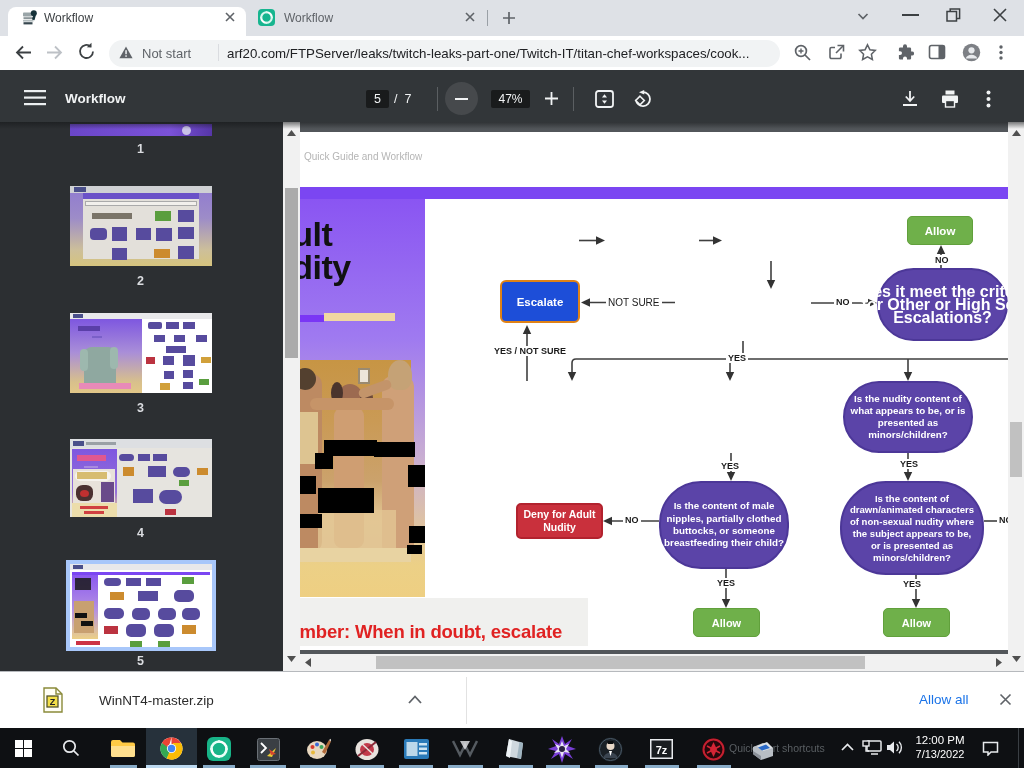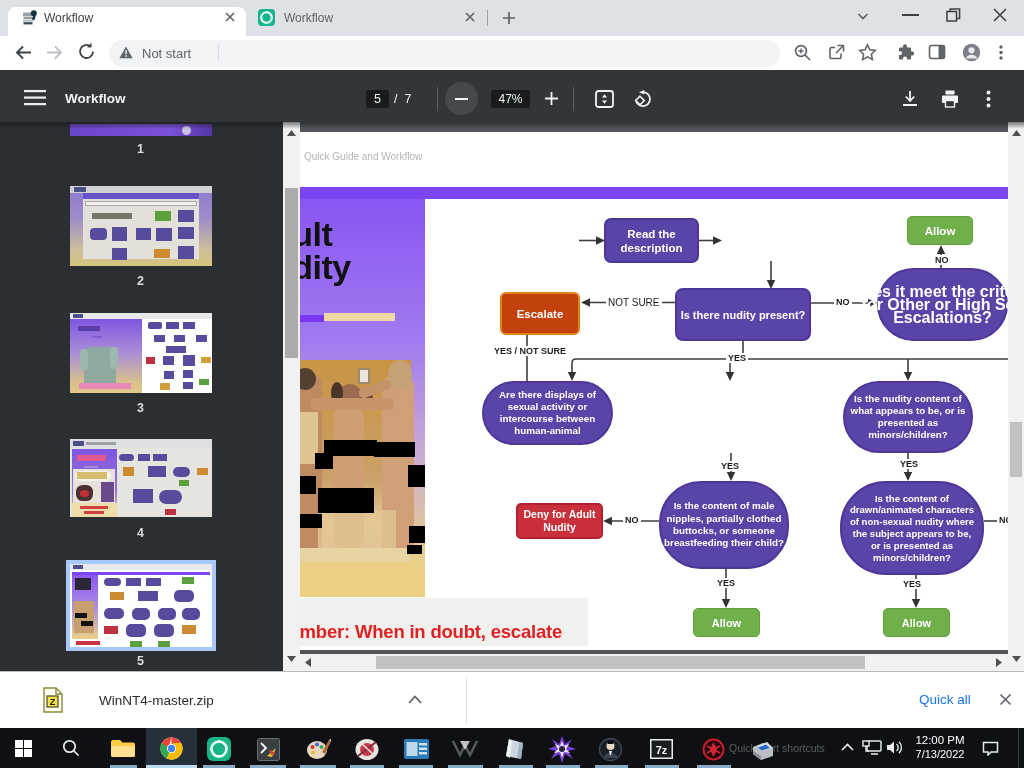--- a/index.html
+++ b/index.html
@@ -100,6 +100,7 @@
   </div>
   <div class="abs" style="left:142px;top:10px;font-size:13px;color:#5f6368;">Not start</div>
   <div class="abs" style="left:218px;top:8px;width:1px;height:17px;background:#dadce0;"></div>
+  <div class="abs" style="left:227px;top:9.5px;font-size:13.3px;color:#202124;white-space:nowrap;">arf20.com/FTPServer/leaks/twitch-leaks-part-one/Twitch-IT/titan-chef-workspaces/cook...</div>
 
   <div class="abs" style="left:793px;top:7px;width:19px;height:19px;">
     <svg width="19" height="19" viewBox="0 0 19 19">

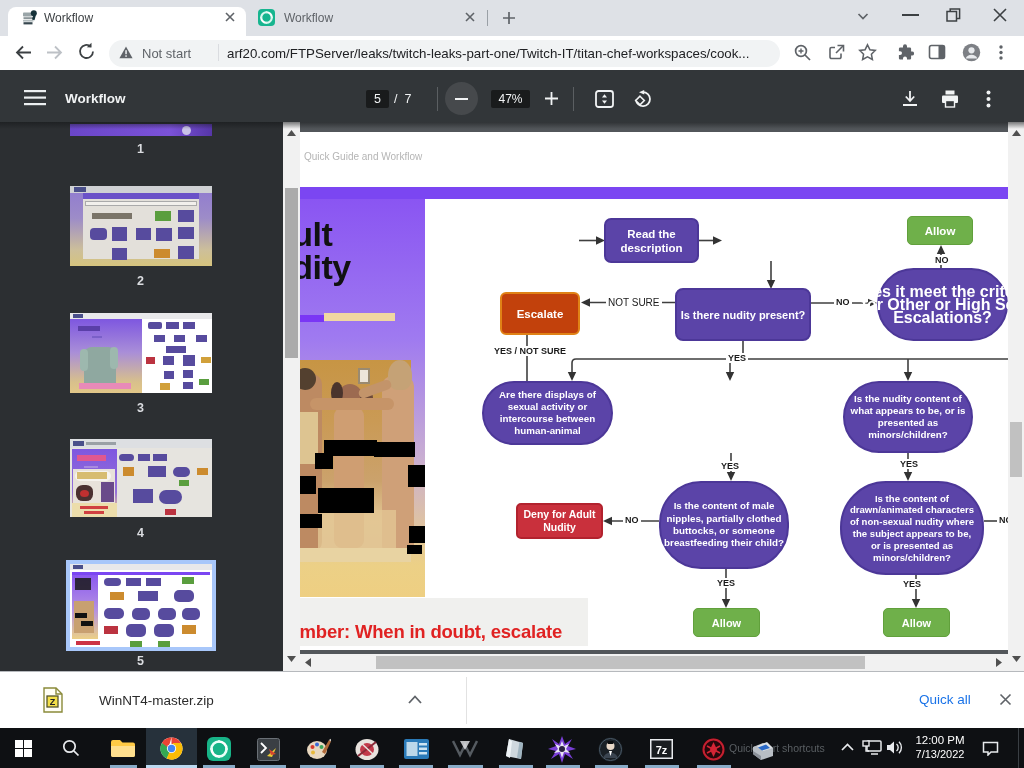--- a/index.html
+++ b/index.html
@@ -409,7 +409,6 @@
       </g>
     </svg>
 
-    <div class="abs" style="left:304px;top:86px;width:95px;height:45px;background:#5b44a8;border:2px solid #4c3798;border-radius:7px;color:#fff;font-weight:bold;font-size:11.5px;line-height:14px;display:flex;align-items:center;justify-content:center;text-align:center;">Read the<br>description</div>
     <div class="abs" style="left:607px;top:84px;width:66px;height:29px;background:#6fb04a;border:1.5px solid #61a03c;border-radius:5px;color:#fff;font-weight:bold;font-size:11.5px;display:flex;align-items:center;justify-content:center;">Allow</div>
     <div class="abs" style="left:200px;top:160px;width:80px;height:43px;background:#c2410c;border:2px solid #e08216;border-radius:6px;color:#fff;font-weight:bold;font-size:11.5px;display:flex;align-items:center;justify-content:center;">Escalate</div>
     <div class="abs" style="left:375px;top:156px;width:136px;height:53px;background:#5b44a8;border:2px solid #4c3798;border-radius:8px;color:#fff;font-weight:bold;font-size:11px;display:flex;align-items:center;justify-content:center;text-align:center;white-space:nowrap;">Is there nudity present?</div>

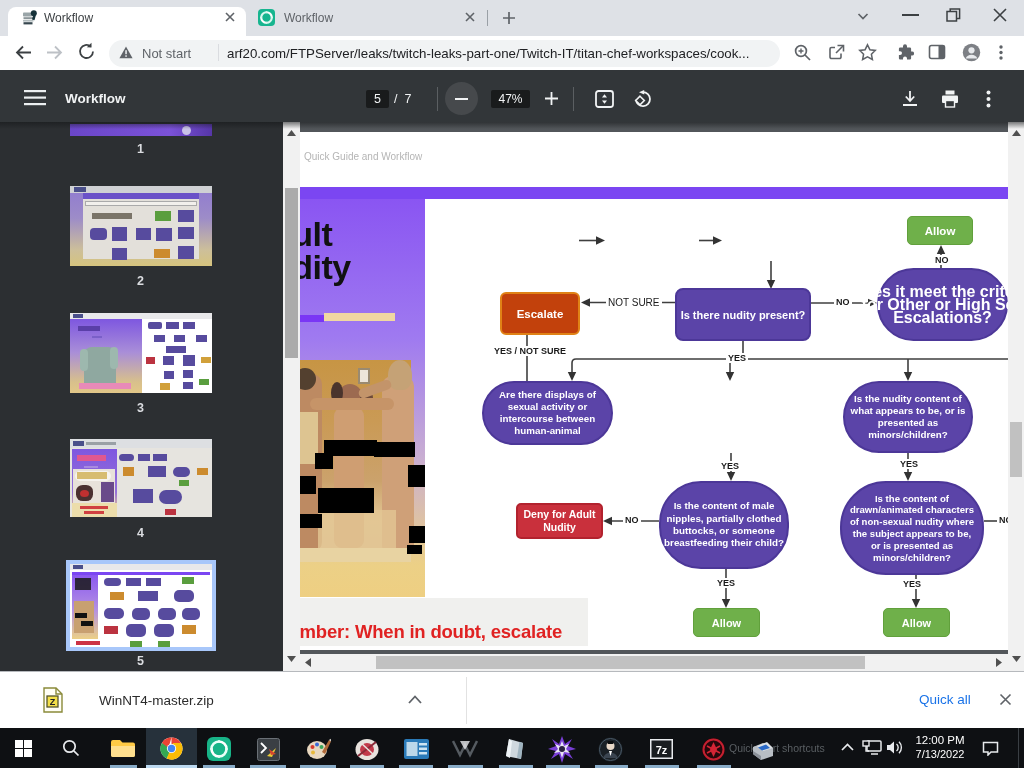--- a/index.html
+++ b/index.html
@@ -410,7 +410,7 @@
     </svg>
 
     <div class="abs" style="left:607px;top:84px;width:66px;height:29px;background:#6fb04a;border:1.5px solid #61a03c;border-radius:5px;color:#fff;font-weight:bold;font-size:11.5px;display:flex;align-items:center;justify-content:center;">Allow</div>
-    <div class="abs" style="left:200px;top:160px;width:80px;height:43px;background:#c2410c;border:2px solid #e08216;border-radius:6px;color:#fff;font-weight:bold;font-size:11.5px;display:flex;align-items:center;justify-content:center;">Escalate</div>
+    <div class="abs" style="left:200px;top:148px;width:80px;height:43px;background:#1d4ed8;border:2px solid #e08216;border-radius:6px;color:#fff;font-weight:bold;font-size:11.5px;display:flex;align-items:center;justify-content:center;">Escalate</div>
     <div class="abs" style="left:375px;top:156px;width:136px;height:53px;background:#5b44a8;border:2px solid #4c3798;border-radius:8px;color:#fff;font-weight:bold;font-size:11px;display:flex;align-items:center;justify-content:center;text-align:center;white-space:nowrap;">Is there nudity present?</div>
     <div class="abs" style="left:577px;top:136px;width:131px;height:73px;background:#5b44a8;border:2px solid #4c3798;border-radius:37px;color:#fff;font-weight:bold;font-size:16px;line-height:13px;white-space:nowrap;display:flex;align-items:center;justify-content:center;text-align:center;">Does it meet the criteria<br>for Other or High Sev<br>Escalations?</div>
     <div class="abs" style="left:182px;top:249px;width:131px;height:64px;background:#5b44a8;border:2px solid #4c3798;border-radius:32px;color:#fff;font-weight:bold;font-size:9.8px;line-height:11.8px;white-space:nowrap;display:flex;align-items:center;justify-content:center;text-align:center;">Are there displays of<br>sexual activity or<br>intercourse between<br>human-animal</div>

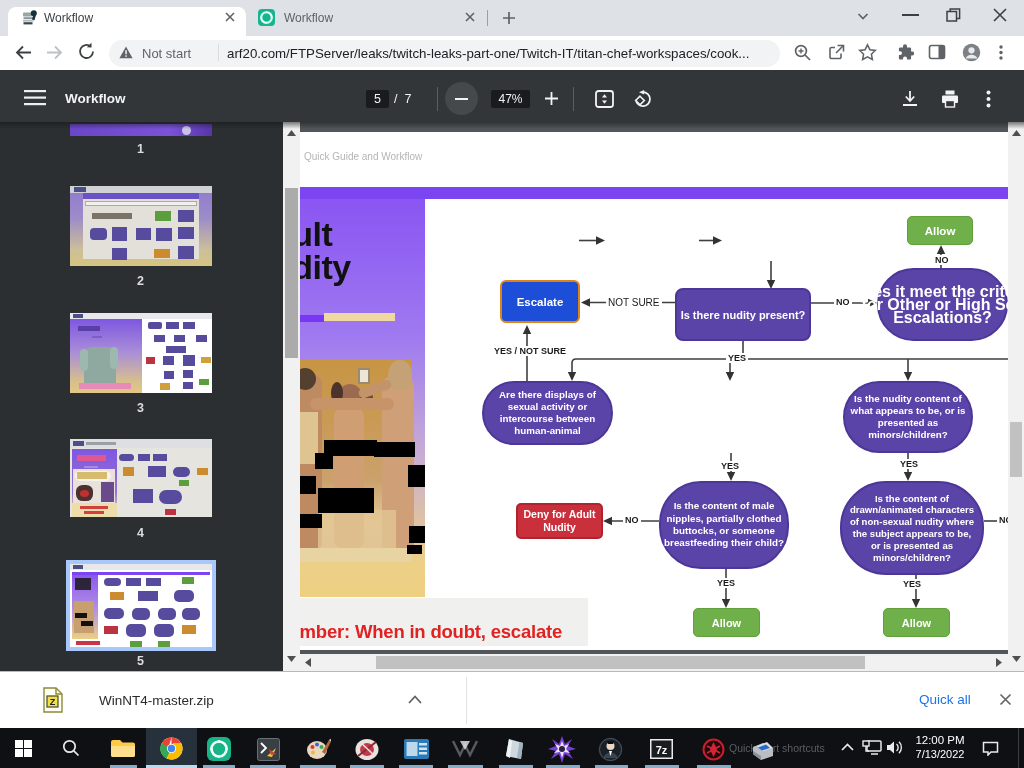--- a/index.html
+++ b/index.html
@@ -411,7 +411,6 @@
 
     <div class="abs" style="left:607px;top:84px;width:66px;height:29px;background:#6fb04a;border:1.5px solid #61a03c;border-radius:5px;color:#fff;font-weight:bold;font-size:11.5px;display:flex;align-items:center;justify-content:center;">Allow</div>
     <div class="abs" style="left:200px;top:148px;width:80px;height:43px;background:#1d4ed8;border:2px solid #e08216;border-radius:6px;color:#fff;font-weight:bold;font-size:11.5px;display:flex;align-items:center;justify-content:center;">Escalate</div>
-    <div class="abs" style="left:375px;top:156px;width:136px;height:53px;background:#5b44a8;border:2px solid #4c3798;border-radius:8px;color:#fff;font-weight:bold;font-size:11px;display:flex;align-items:center;justify-content:center;text-align:center;white-space:nowrap;">Is there nudity present?</div>
     <div class="abs" style="left:577px;top:136px;width:131px;height:73px;background:#5b44a8;border:2px solid #4c3798;border-radius:37px;color:#fff;font-weight:bold;font-size:16px;line-height:13px;white-space:nowrap;display:flex;align-items:center;justify-content:center;text-align:center;">Does it meet the criteria<br>for Other or High Sev<br>Escalations?</div>
     <div class="abs" style="left:182px;top:249px;width:131px;height:64px;background:#5b44a8;border:2px solid #4c3798;border-radius:32px;color:#fff;font-weight:bold;font-size:9.8px;line-height:11.8px;white-space:nowrap;display:flex;align-items:center;justify-content:center;text-align:center;">Are there displays of<br>sexual activity or<br>intercourse between<br>human-animal</div>
     <div class="abs" style="left:543px;top:249px;width:130px;height:72px;background:#5b44a8;border:2px solid #4c3798;border-radius:36px;color:#fff;font-weight:bold;font-size:9.8px;line-height:12px;white-space:nowrap;display:flex;align-items:center;justify-content:center;text-align:center;">Is the nudity content of<br>what appears to be, or is<br>presented as<br>minors/children?</div>

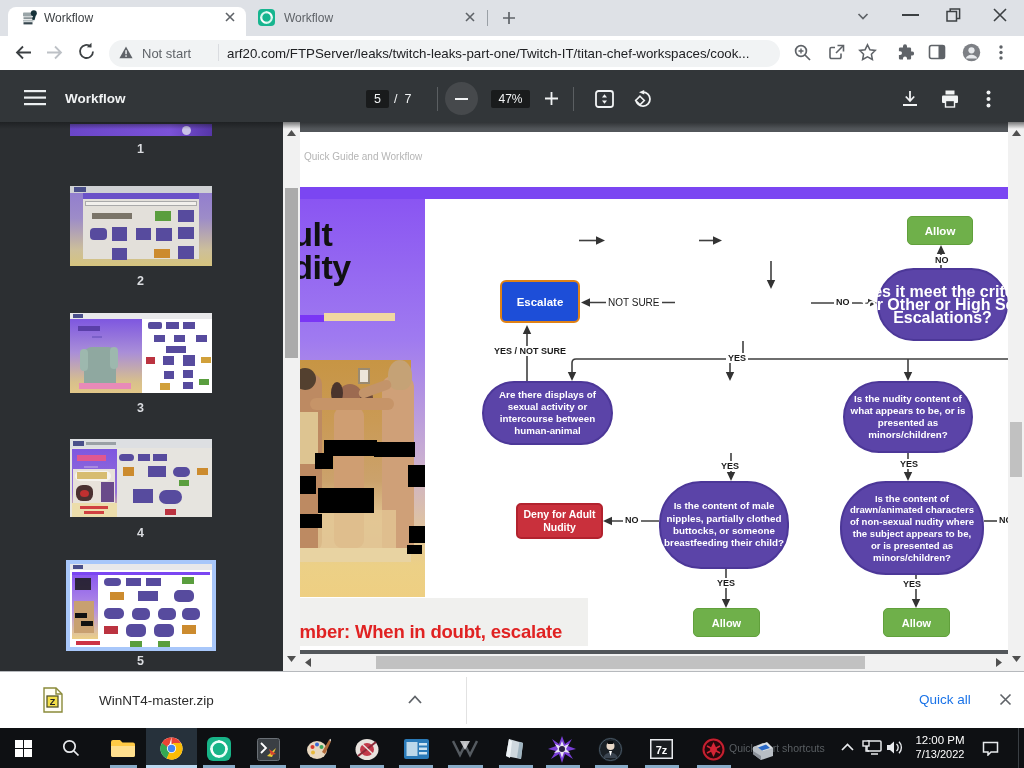--- a/index.html
+++ b/index.html
@@ -412,7 +412,6 @@
     <div class="abs" style="left:607px;top:84px;width:66px;height:29px;background:#6fb04a;border:1.5px solid #61a03c;border-radius:5px;color:#fff;font-weight:bold;font-size:11.5px;display:flex;align-items:center;justify-content:center;">Allow</div>
     <div class="abs" style="left:200px;top:148px;width:80px;height:43px;background:#1d4ed8;border:2px solid #e08216;border-radius:6px;color:#fff;font-weight:bold;font-size:11.5px;display:flex;align-items:center;justify-content:center;">Escalate</div>
     <div class="abs" style="left:577px;top:136px;width:131px;height:73px;background:#5b44a8;border:2px solid #4c3798;border-radius:37px;color:#fff;font-weight:bold;font-size:16px;line-height:13px;white-space:nowrap;display:flex;align-items:center;justify-content:center;text-align:center;">Does it meet the criteria<br>for Other or High Sev<br>Escalations?</div>
-    <div class="abs" style="left:182px;top:249px;width:131px;height:64px;background:#5b44a8;border:2px solid #4c3798;border-radius:32px;color:#fff;font-weight:bold;font-size:9.8px;line-height:11.8px;white-space:nowrap;display:flex;align-items:center;justify-content:center;text-align:center;">Are there displays of<br>sexual activity or<br>intercourse between<br>human-animal</div>
     <div class="abs" style="left:543px;top:249px;width:130px;height:72px;background:#5b44a8;border:2px solid #4c3798;border-radius:36px;color:#fff;font-weight:bold;font-size:9.8px;line-height:12px;white-space:nowrap;display:flex;align-items:center;justify-content:center;text-align:center;">Is the nudity content of<br>what appears to be, or is<br>presented as<br>minors/children?</div>
     <div class="abs" style="left:216px;top:371px;width:87px;height:36px;background:#c9303c;border:2px solid #b2222e;border-radius:5px;color:#fff;font-weight:bold;font-size:10.5px;line-height:13px;white-space:nowrap;display:flex;align-items:center;justify-content:center;text-align:center;">Deny for Adult<br>Nudity</div>
     <div class="abs" style="left:359px;top:349px;width:130px;height:88px;background:#5b44a8;border:2px solid #4c3798;border-radius:42px;color:#fff;font-weight:bold;font-size:9.8px;line-height:12.4px;white-space:nowrap;display:flex;align-items:center;justify-content:center;text-align:center;">Is the content of male<br>nipples, partially clothed<br>buttocks, or someone<br>breastfeeding their child?</div>

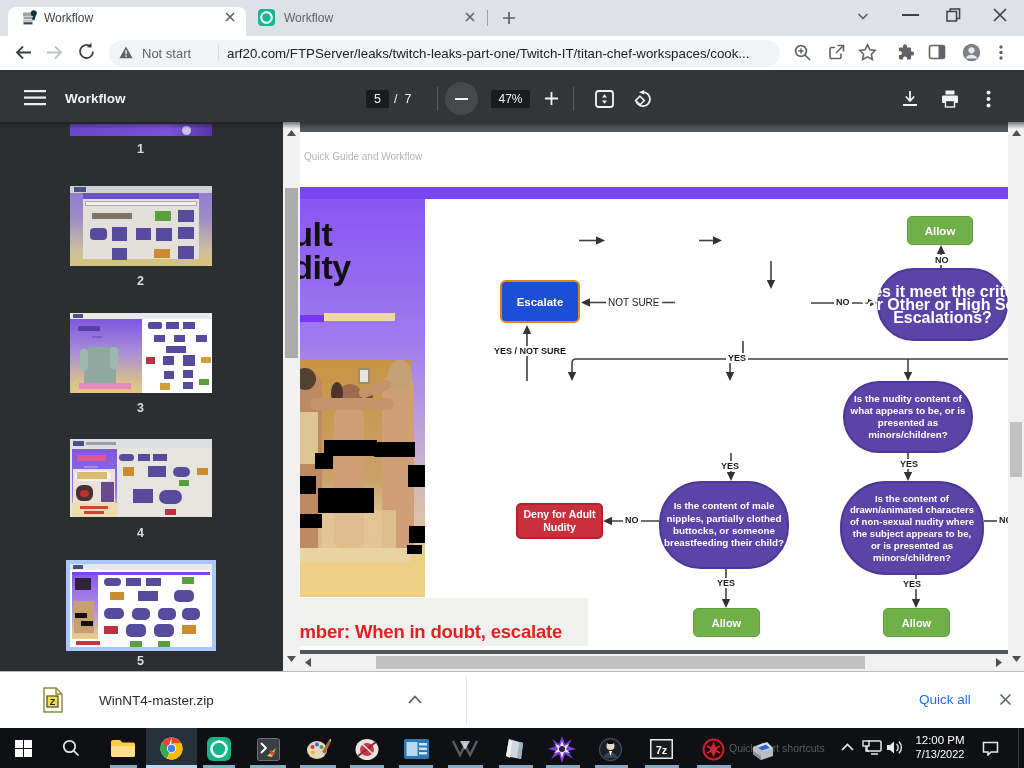--- a/index.html
+++ b/index.html
@@ -465,7 +465,7 @@
       <path d="M1 8 L7 1.5 L13 8" stroke="#5f6368" stroke-width="1.8" fill="none"></path>
     </svg>
   <div class="abs" style="left:466px;top:5px;width:1px;height:47px;background:#e2e2e2;"></div>
-  <div class="abs" style="left:919px;top:20px;font-size:13.5px;color:#1a73e8;">Quick all</div>
+  <div class="abs" style="left:919px;top:20px;font-size:13.5px;color:#1a73e8;">Allow all</div>
   <svg class="abs" style="left:999px;top:21px;" width="13" height="13" viewBox="0 0 13 13">
       <path d="M1.5 1.5 L11.5 11.5 M11.5 1.5 L1.5 11.5" stroke="#5f6368" stroke-width="1.6"></path>
     </svg>

